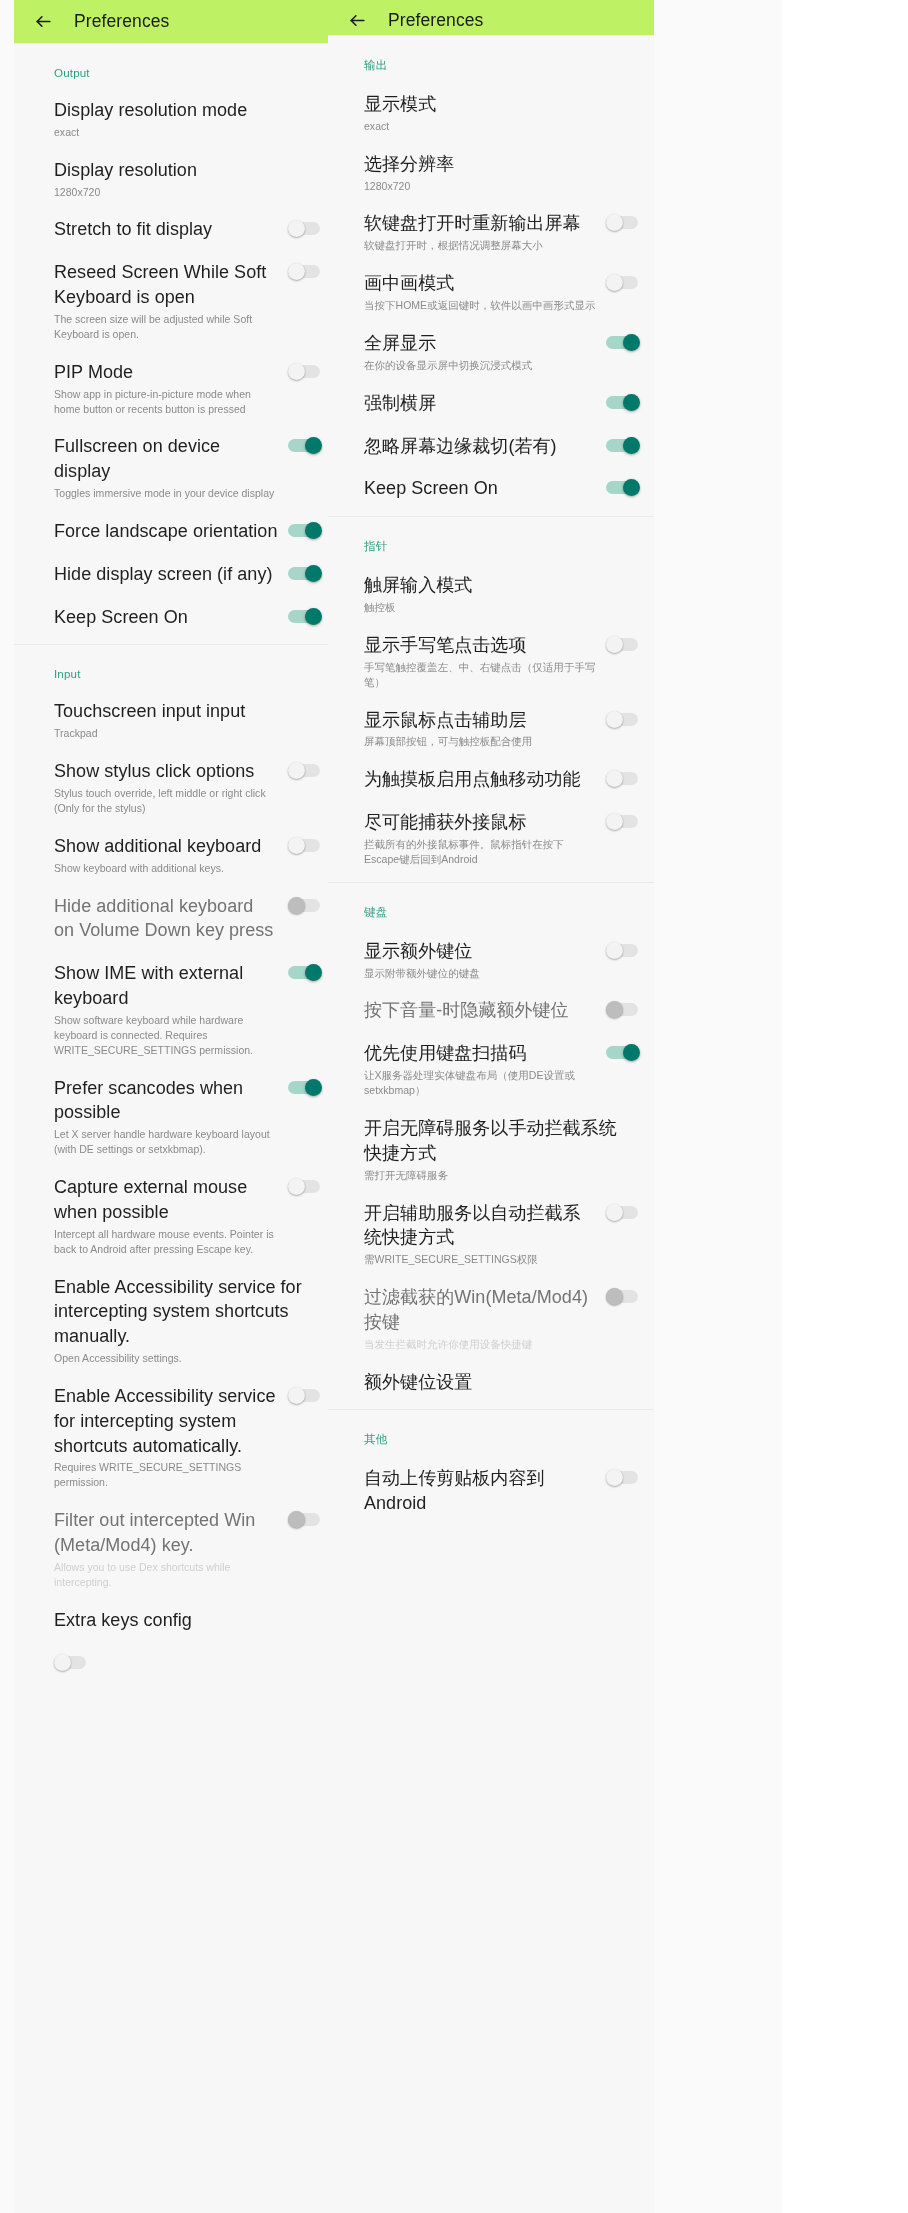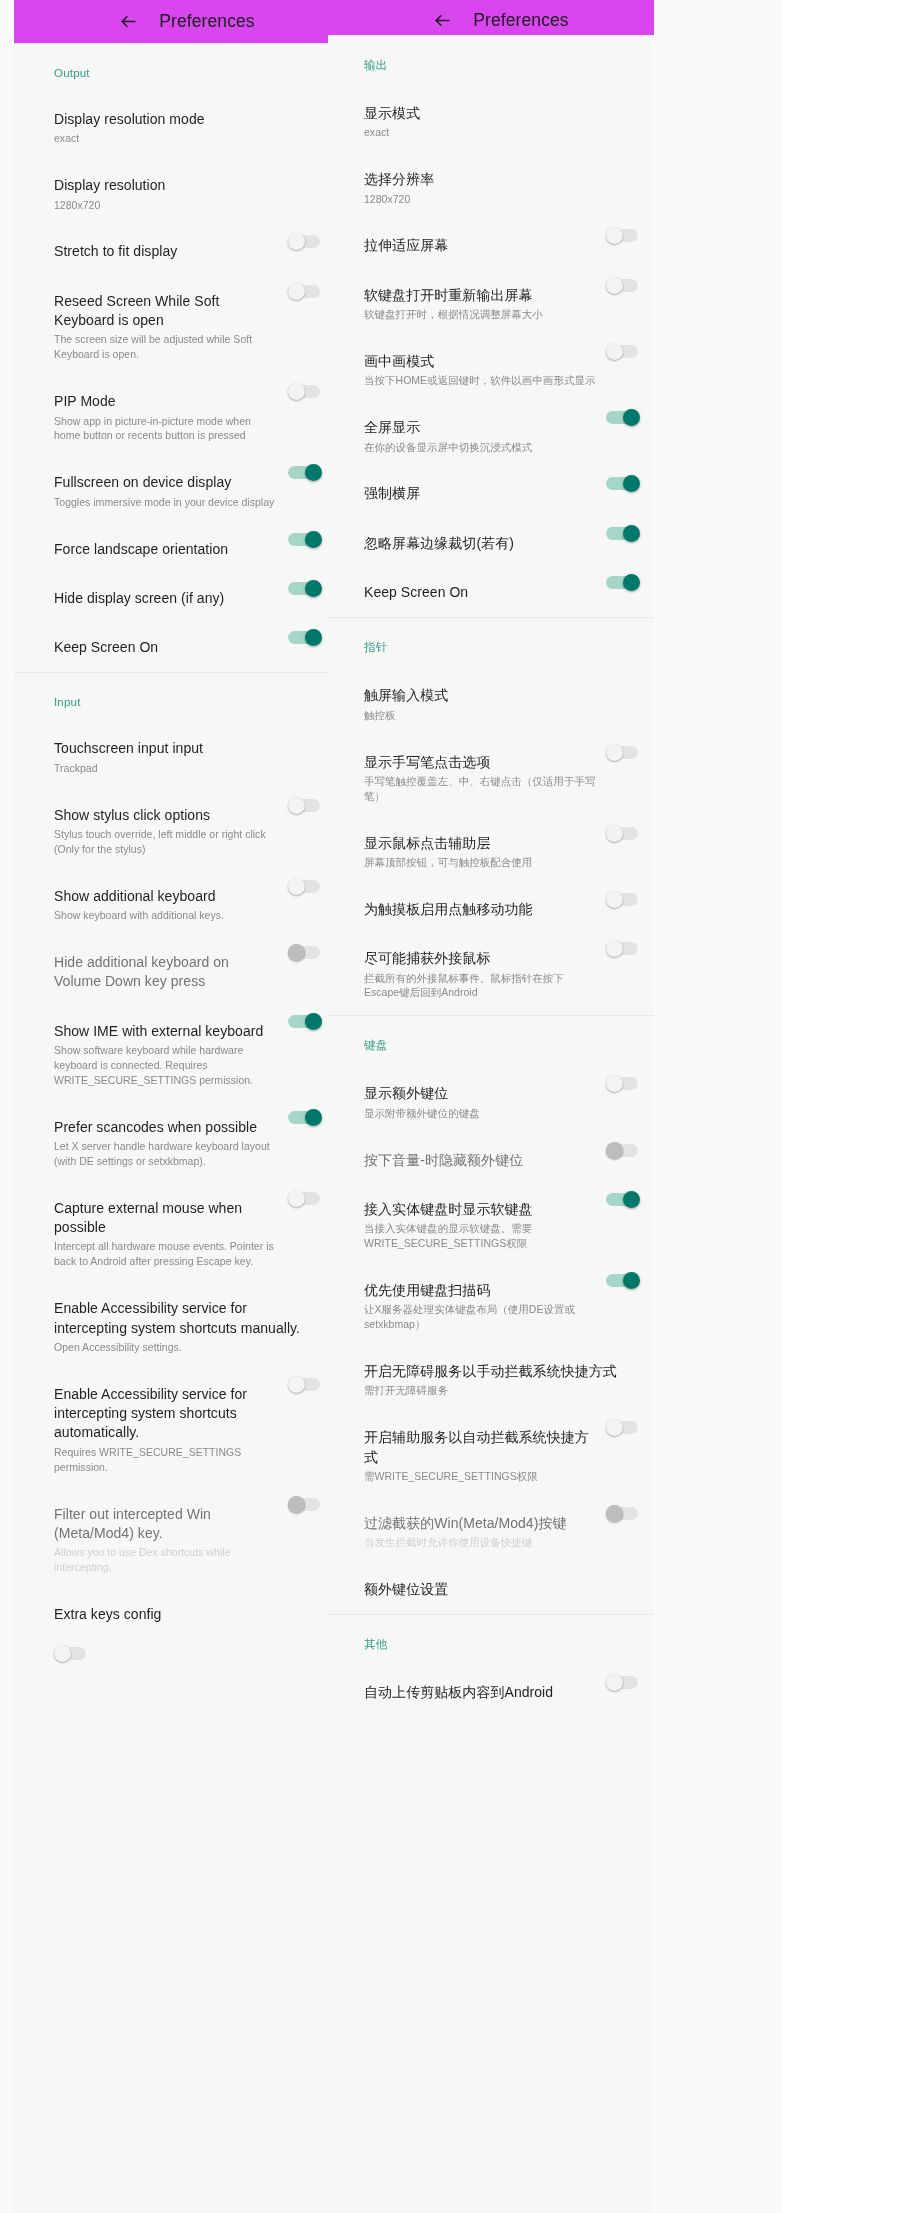--- a/index.html
+++ b/index.html
@@ -36,13 +36,12 @@
 
   .appbar {
     height: 44px;
-    background: #d946ef;
+    background: #bef264;
     display: flex;
     align-items: center;
     padding: 0 0 0 18px;
     border-bottom: 1px solid #eaeaea;
     position: relative;
-    justify-content: center;
   }
   .panel-right .appbar { height: 36px; align-items: flex-end; padding-bottom: 4px;}
   .back-arrow {

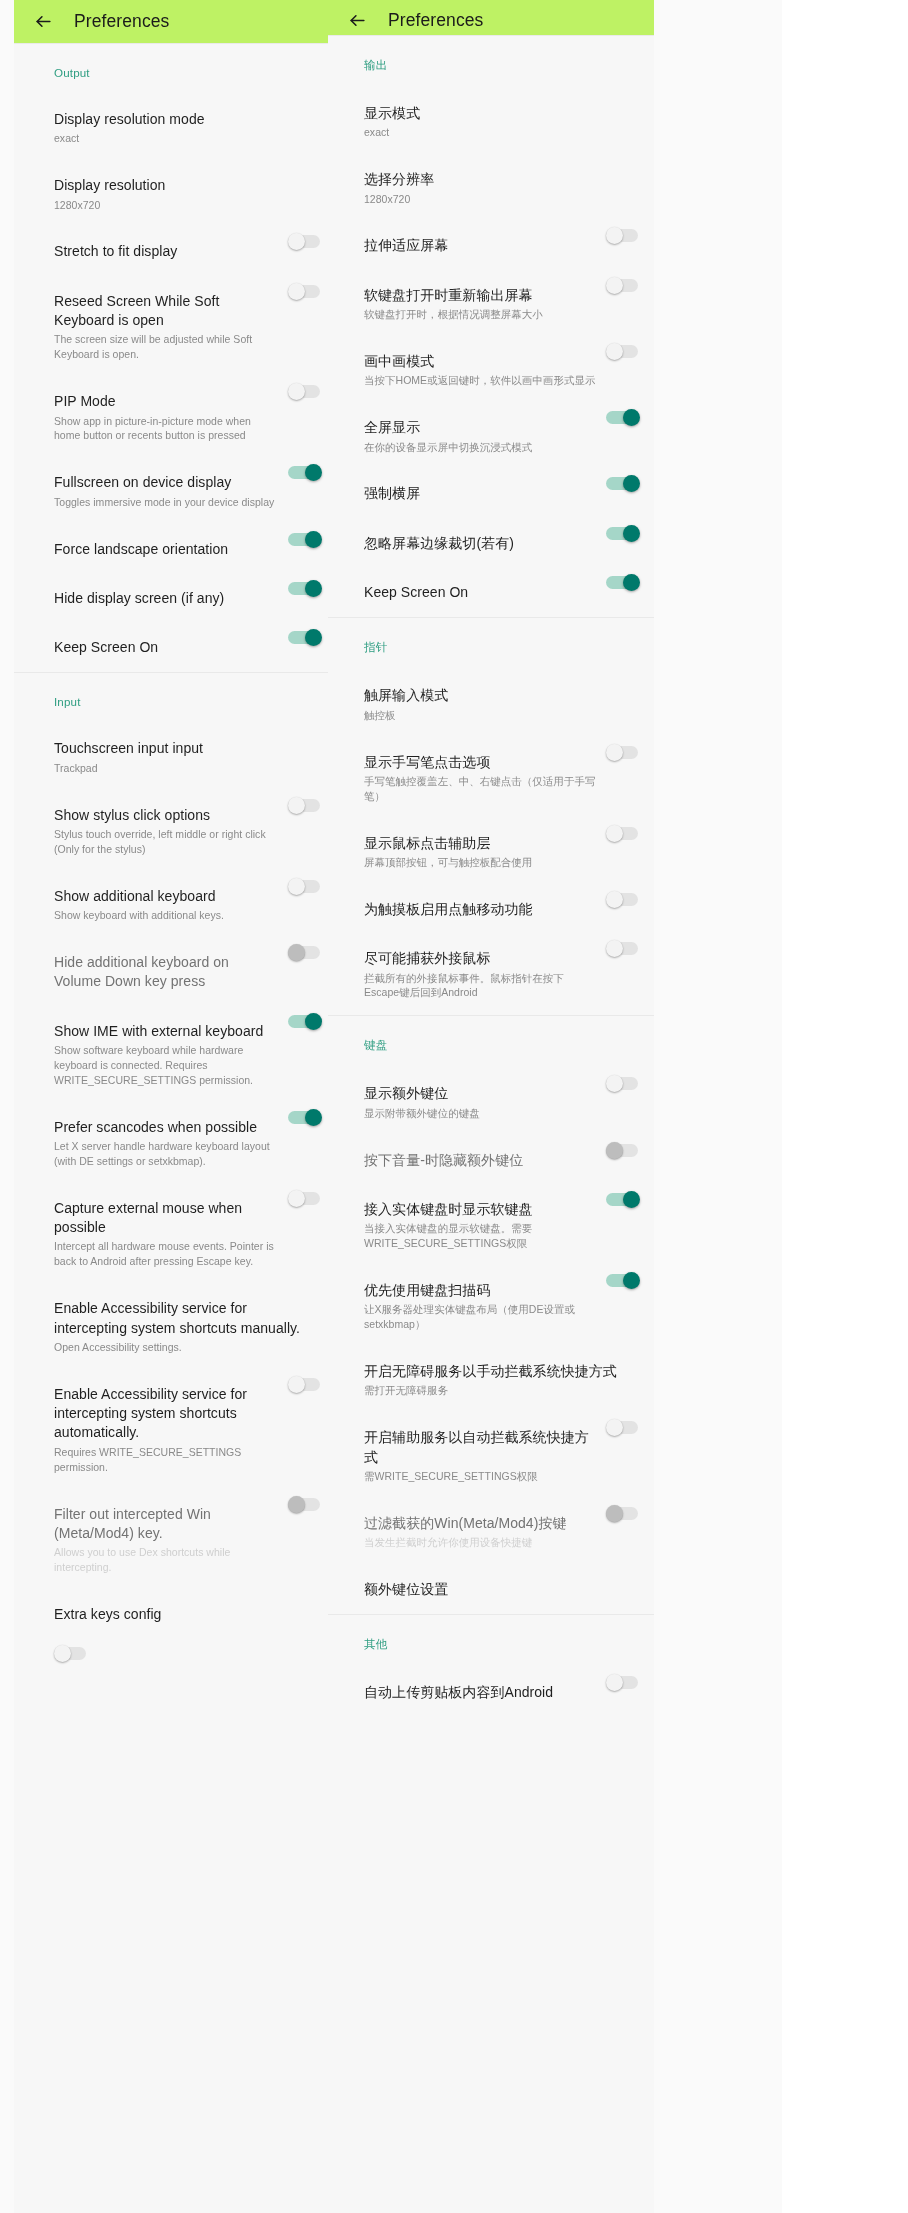--- a/index.html
+++ b/index.html
@@ -84,11 +84,10 @@
   .panel-right .row { padding-left: 36px; padding-right: 14px; }
   .row-text { flex: 1 1 auto; padding-right: 10px; min-width: 0; }
   .row-title {
-    font-size: 14px;
+    font-size: 18px;
     color: #1f1f1f;
     line-height: 1.38;
     letter-spacing: .05px;
-    margin-top: 12px;
   }
   .row-sub {
     font-size: 10.5px;

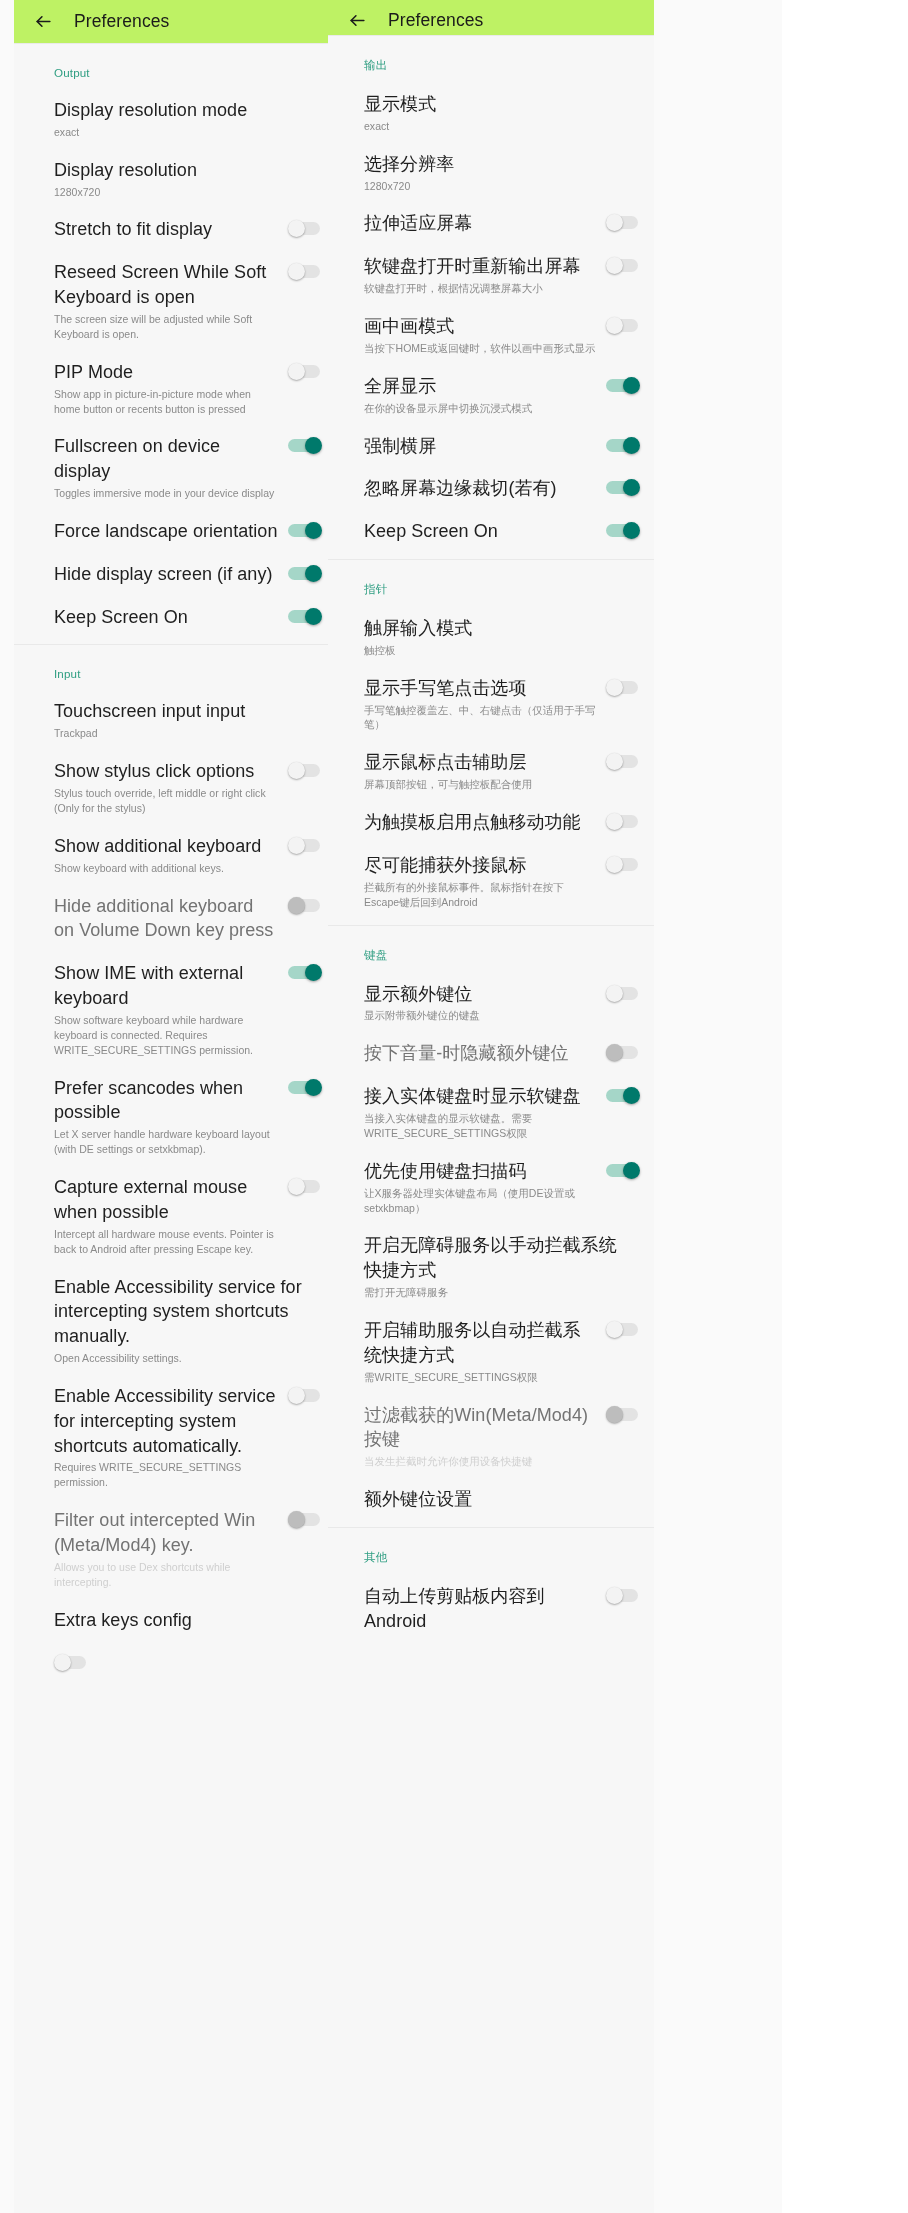--- a/index.html
+++ b/index.html
@@ -363,15 +363,6 @@
             </div>
             <div class="row">
               <div class="row-text">
-                <div class="row-title">拉伸适应屏幕</div>
-              </div>
-              <div class="switch off">
-                <span class="track"></span>
-                <span class="knob"></span>
-              </div>
-            </div>
-            <div class="row">
-              <div class="row-text">
                 <div class="row-title">软键盘打开时重新输出屏幕</div>
                 <div class="row-sub">软键盘打开时，根据情况调整屏幕大小</div>
               </div>

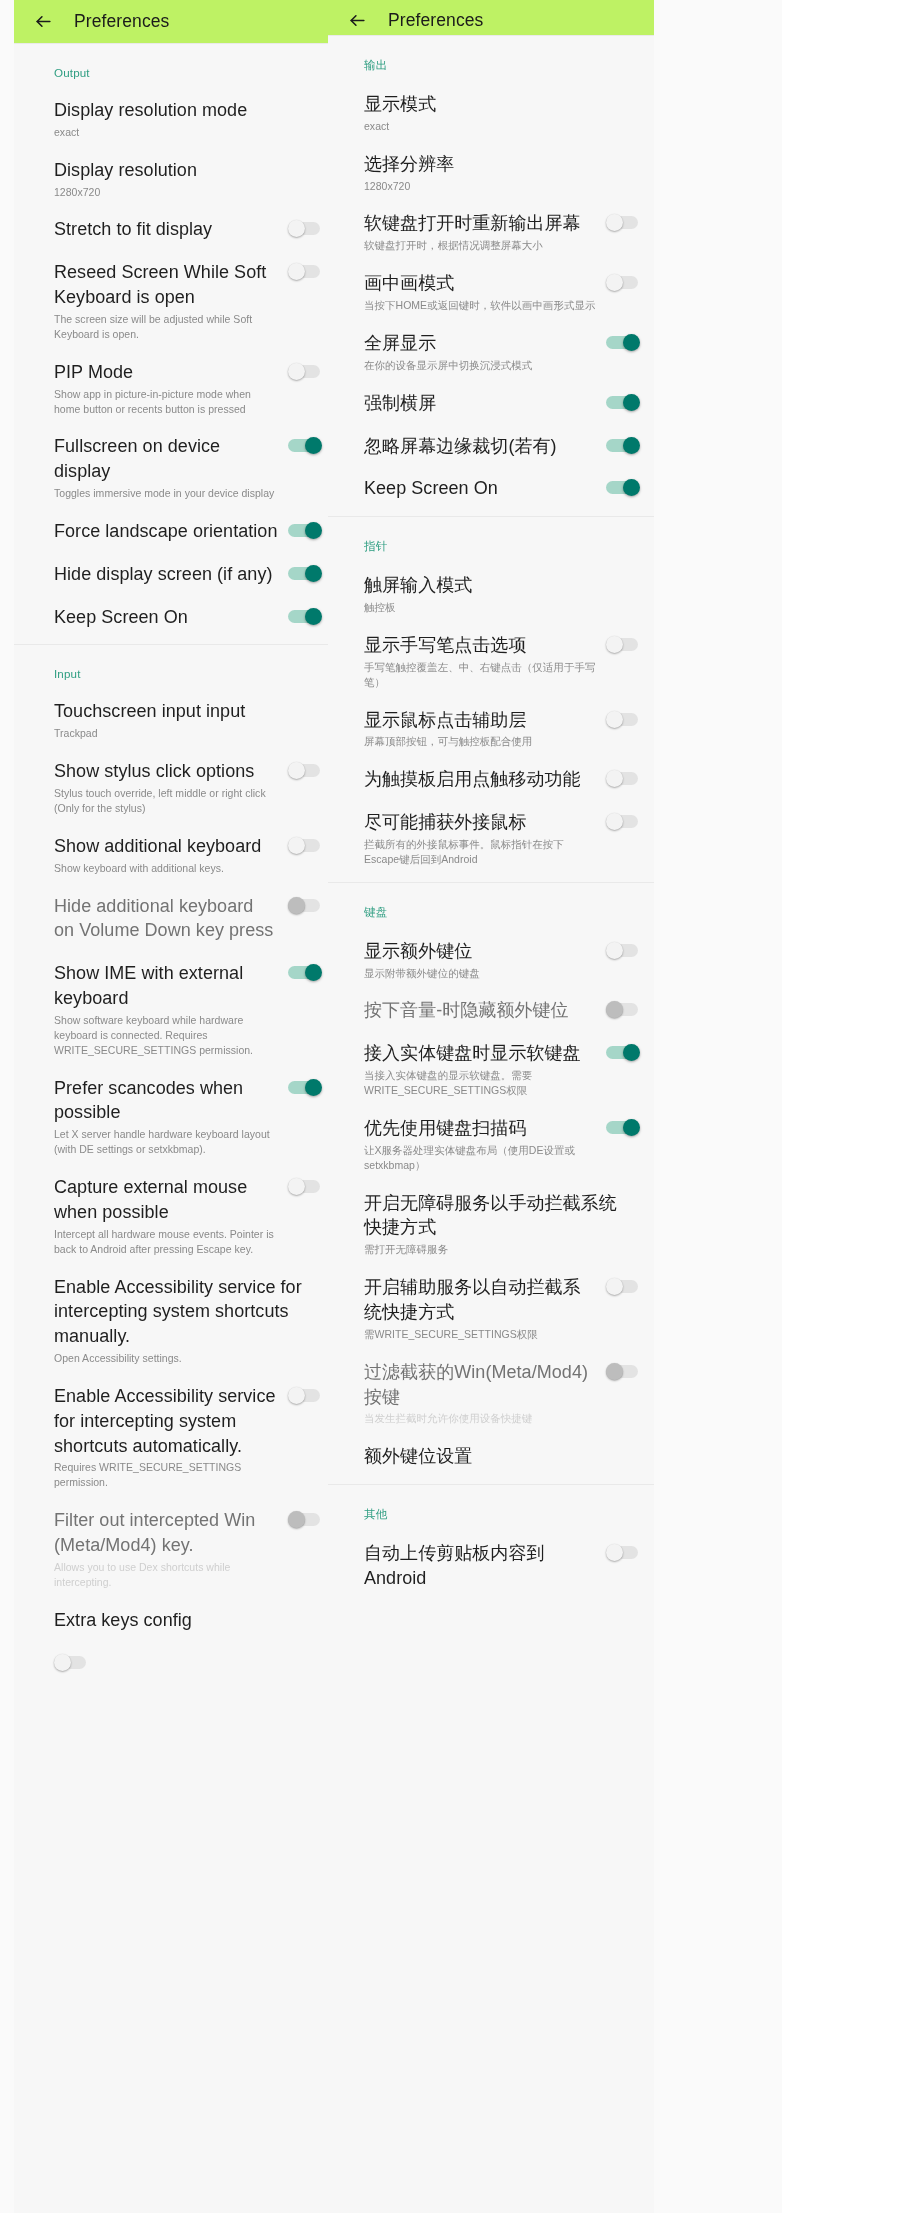--- a/index.html
+++ b/index.html
@@ -490,16 +490,6 @@
             </div>
             <div class="row">
               <div class="row-text">
-                <div class="row-title">接入实体键盘时显示软键盘</div>
-                <div class="row-sub">当接入实体键盘的显示软键盘。需要WRITE_SECURE_SETTINGS权限</div>
-              </div>
-              <div class="switch on">
-                <span class="track"></span>
-                <span class="knob"></span>
-              </div>
-            </div>
-            <div class="row">
-              <div class="row-text">
                 <div class="row-title">优先使用键盘扫描码</div>
                 <div class="row-sub">让X服务器处理实体键盘布局（使用DE设置或setxkbmap）</div>
               </div>

